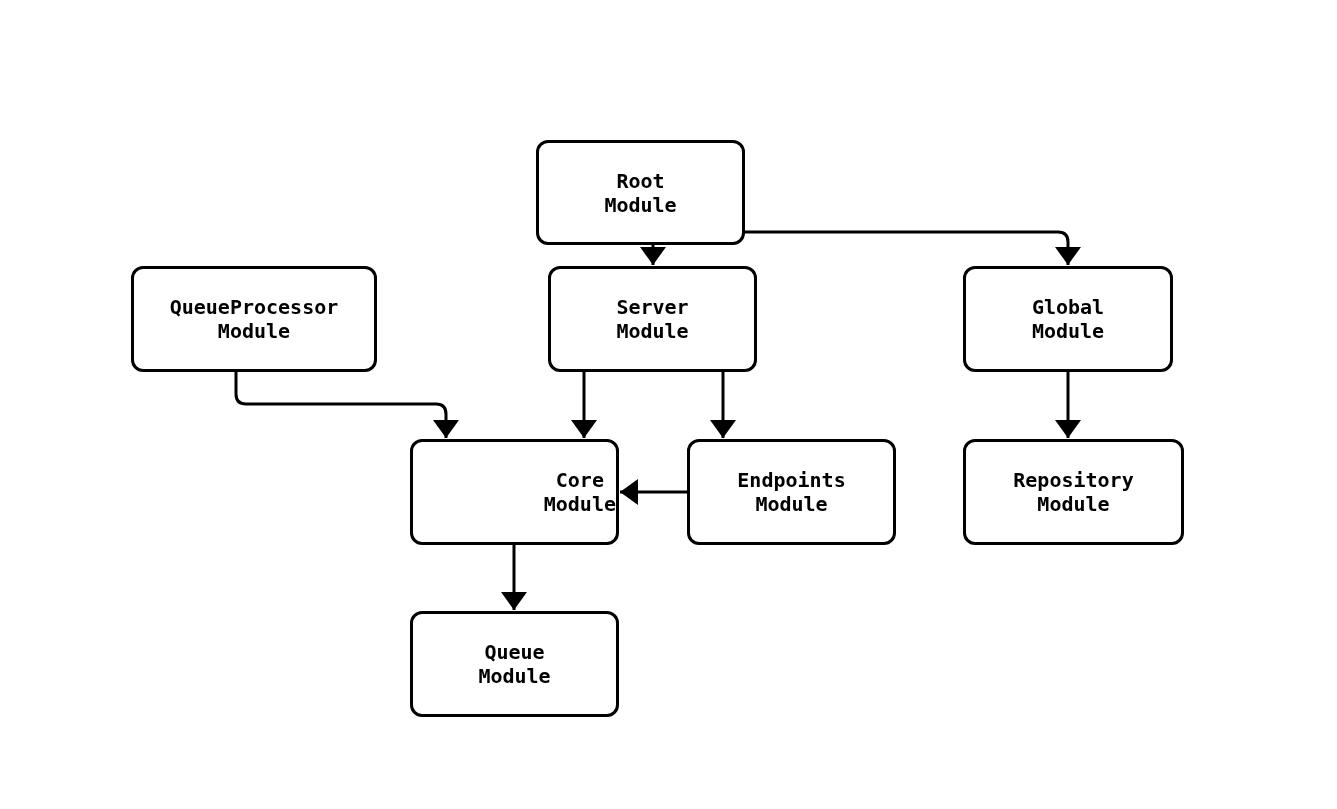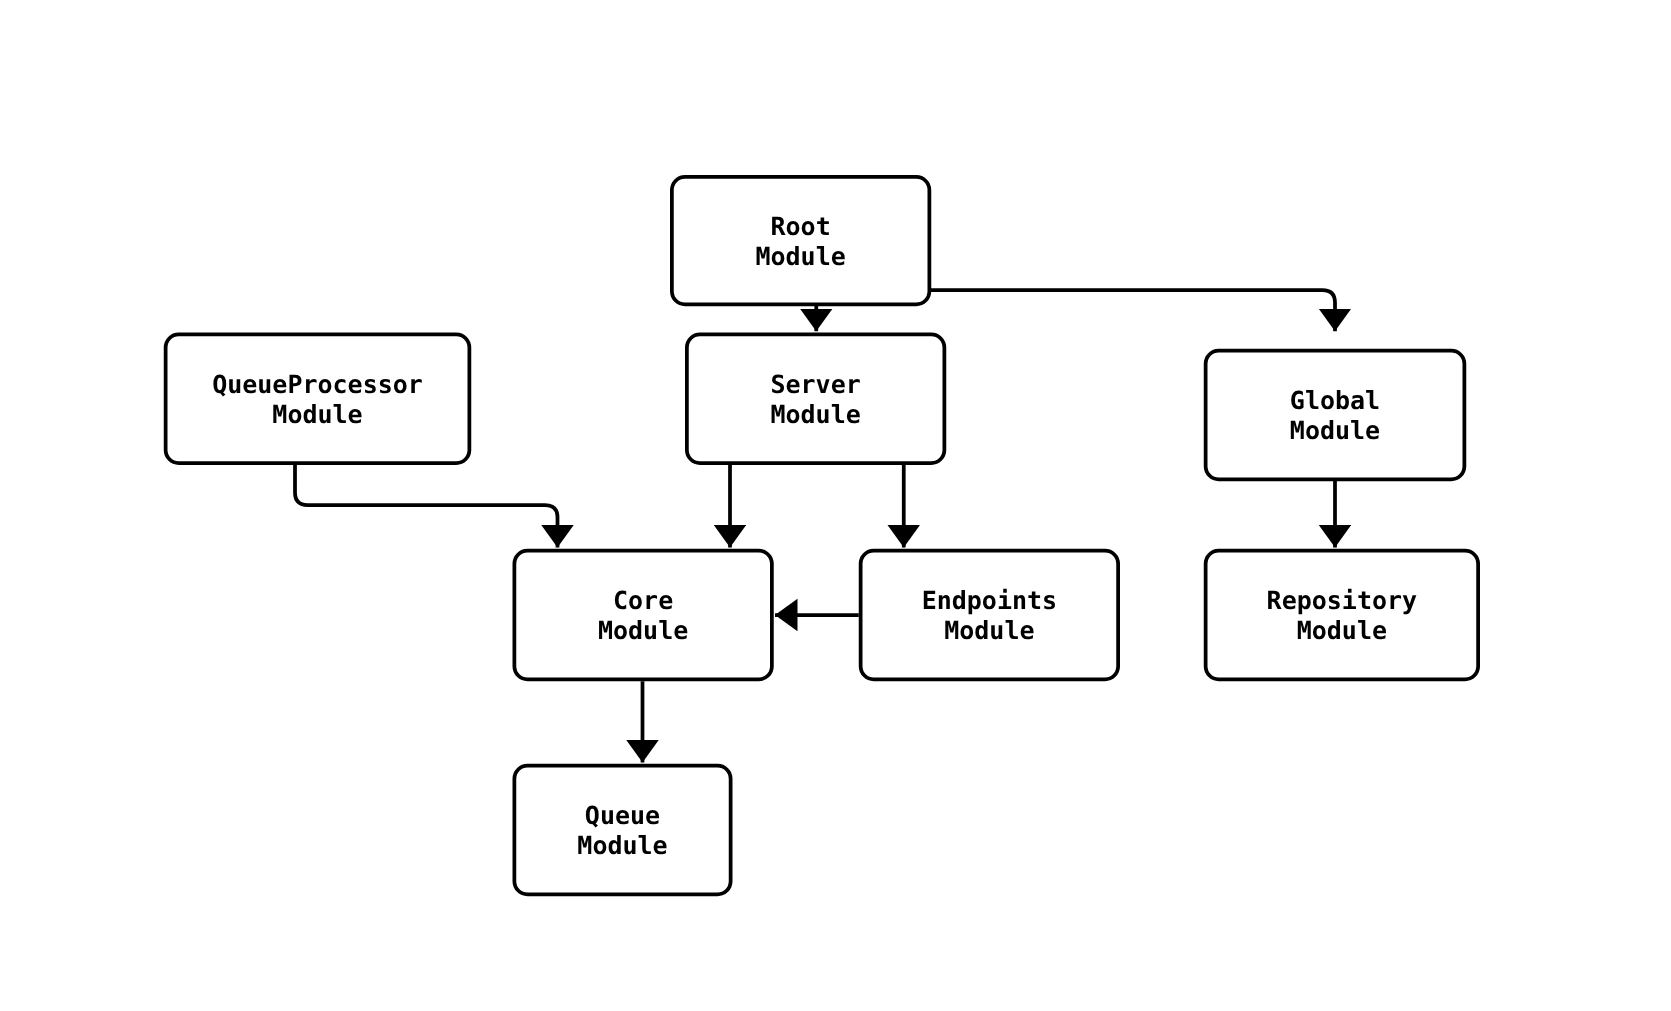--- a/index.html
+++ b/index.html
@@ -85,7 +85,7 @@
 Module</span>
   </div>
 
-  <div class="node" style="left:963px; top:266px; width:210px; height:106px;margin-top:13px;">
+  <div class="node" style="left:963px; top:266px; width:210px; height:106px;">
     <span class="node-label">Global
 Module</span>
   </div>

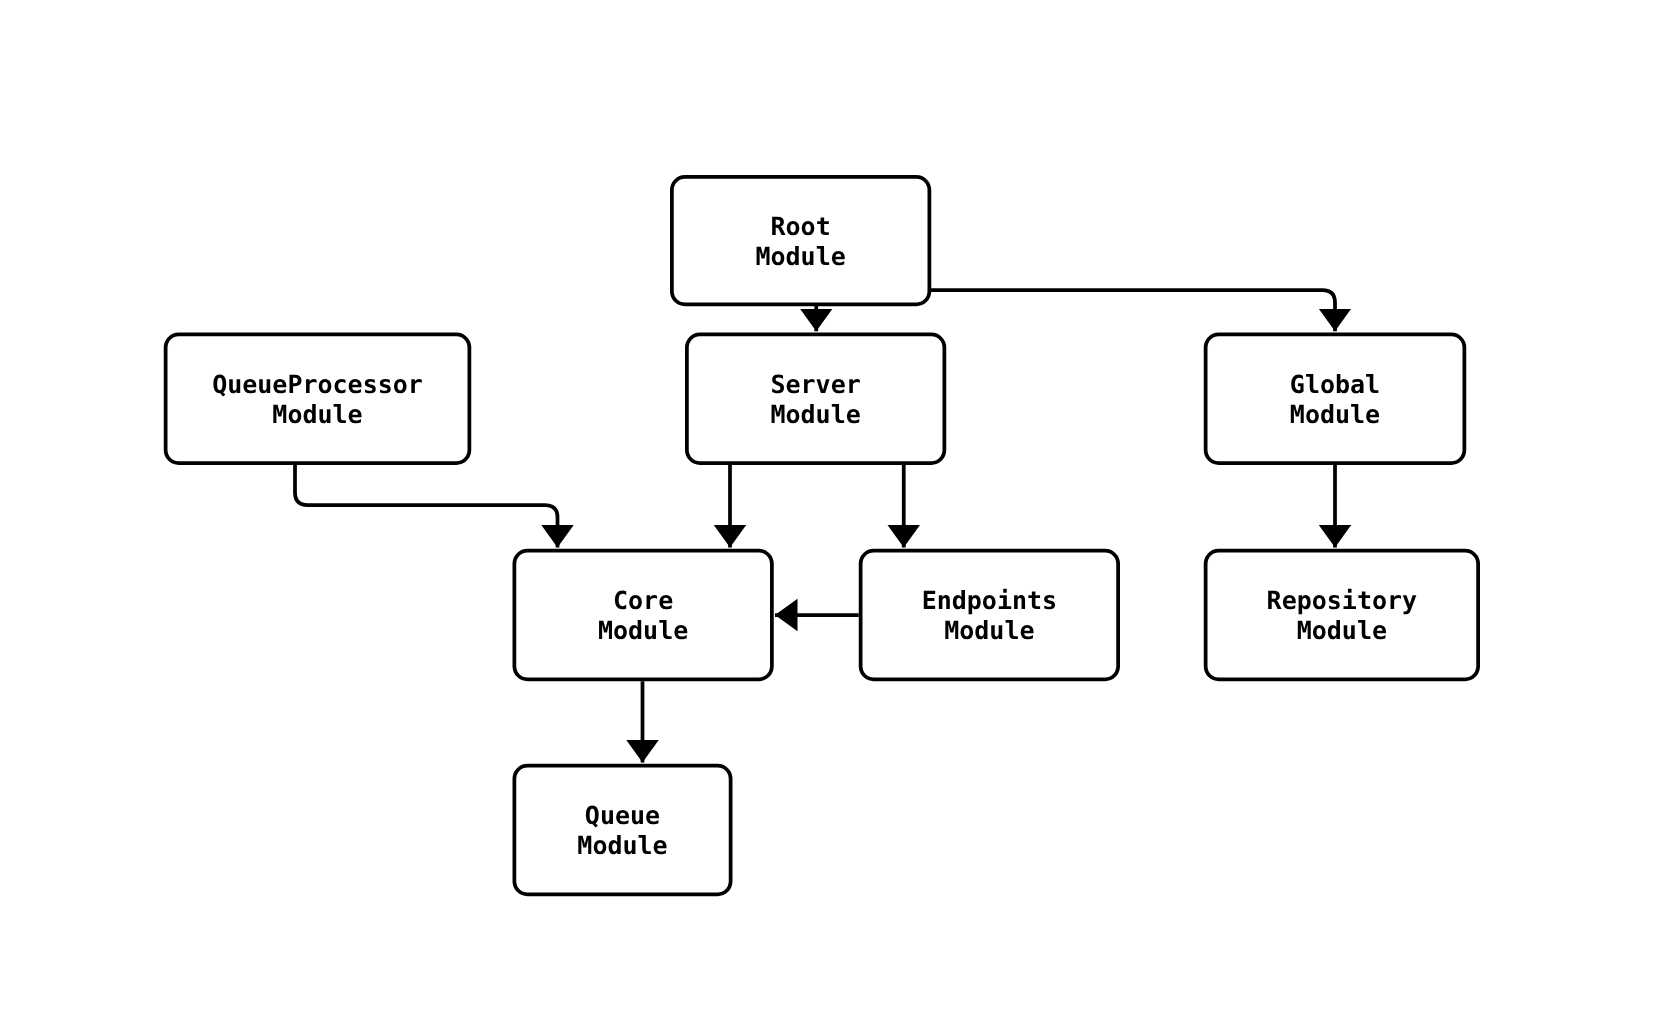--- a/index.html
+++ b/index.html
@@ -90,7 +90,7 @@
 Module</span>
   </div>
 
-  <div class="node" style="left:410px; top:439px; width:209px; height:106px;">
+  <div class="node" style="left:410px; top:439px; width:209px; height:106px;justify-content:flex-end;">
     <span class="node-label">Core
 Module</span>
   </div>

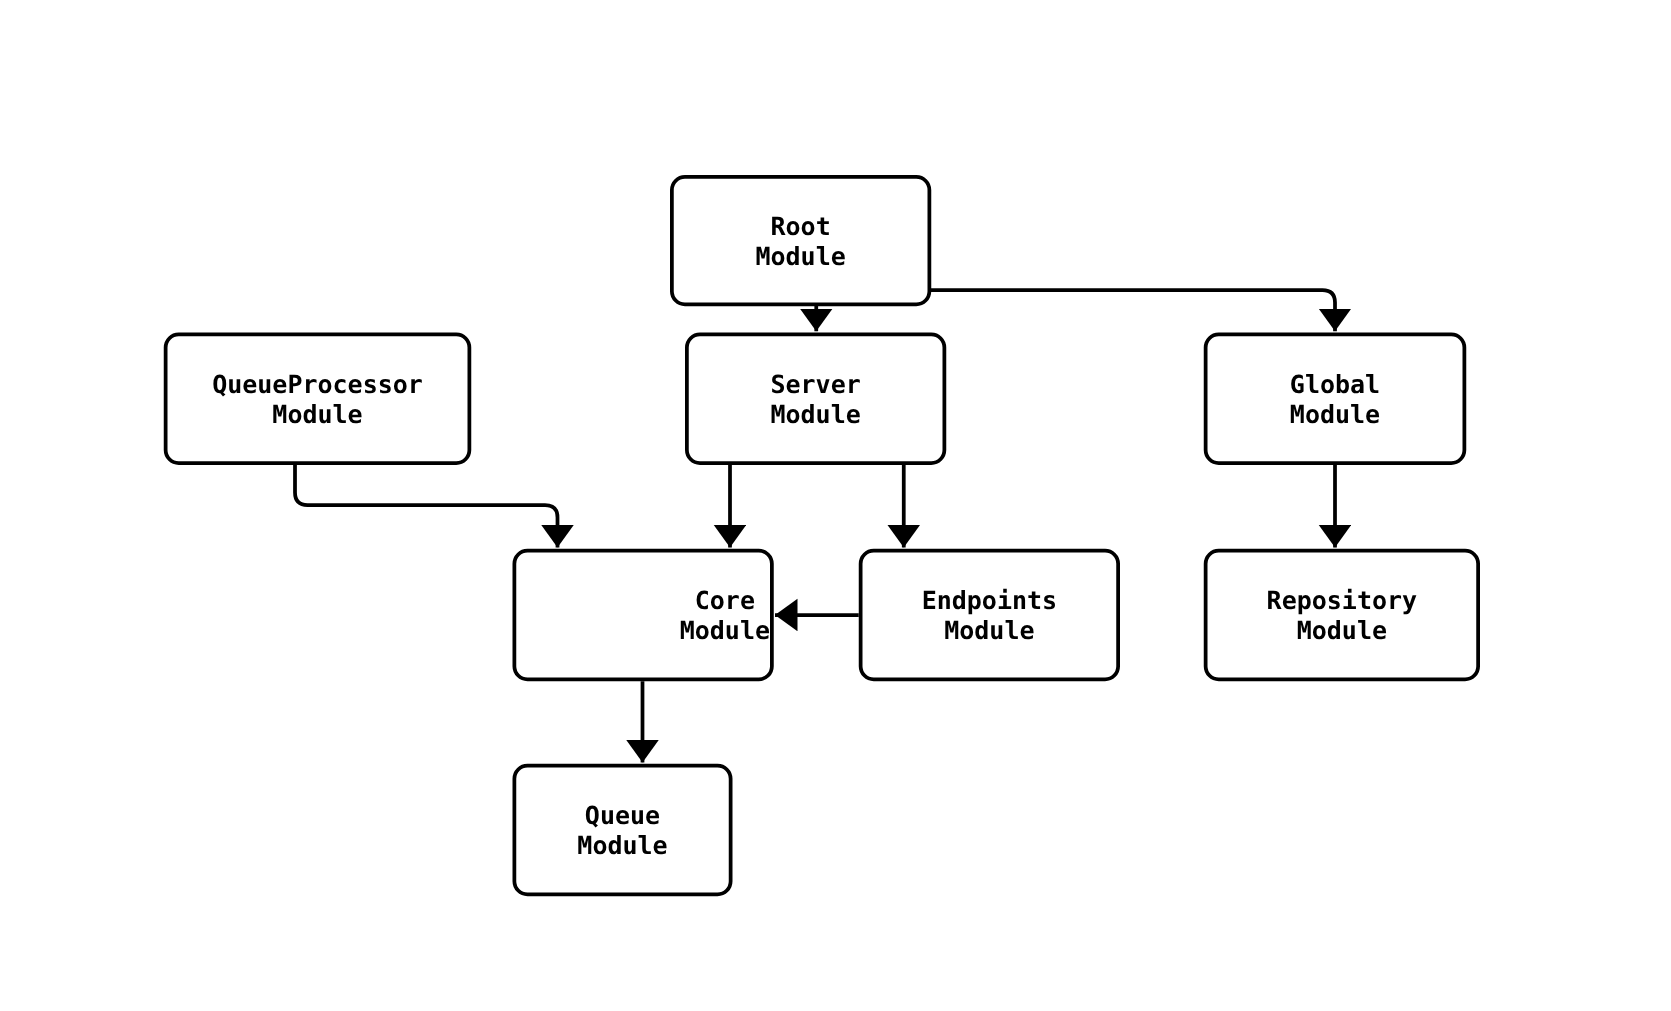--- a/index.html
+++ b/index.html
@@ -105,7 +105,7 @@
 Module</span>
   </div>
 
-  <div class="node" style="left:410px; top:611px; width:176px; height:106px;justify-content:center;">
+  <div class="node" style="left:410px; top:611px; width:209px; height:106px;justify-content:center;">
     <span class="node-label">Queue
 Module</span>
   </div>

